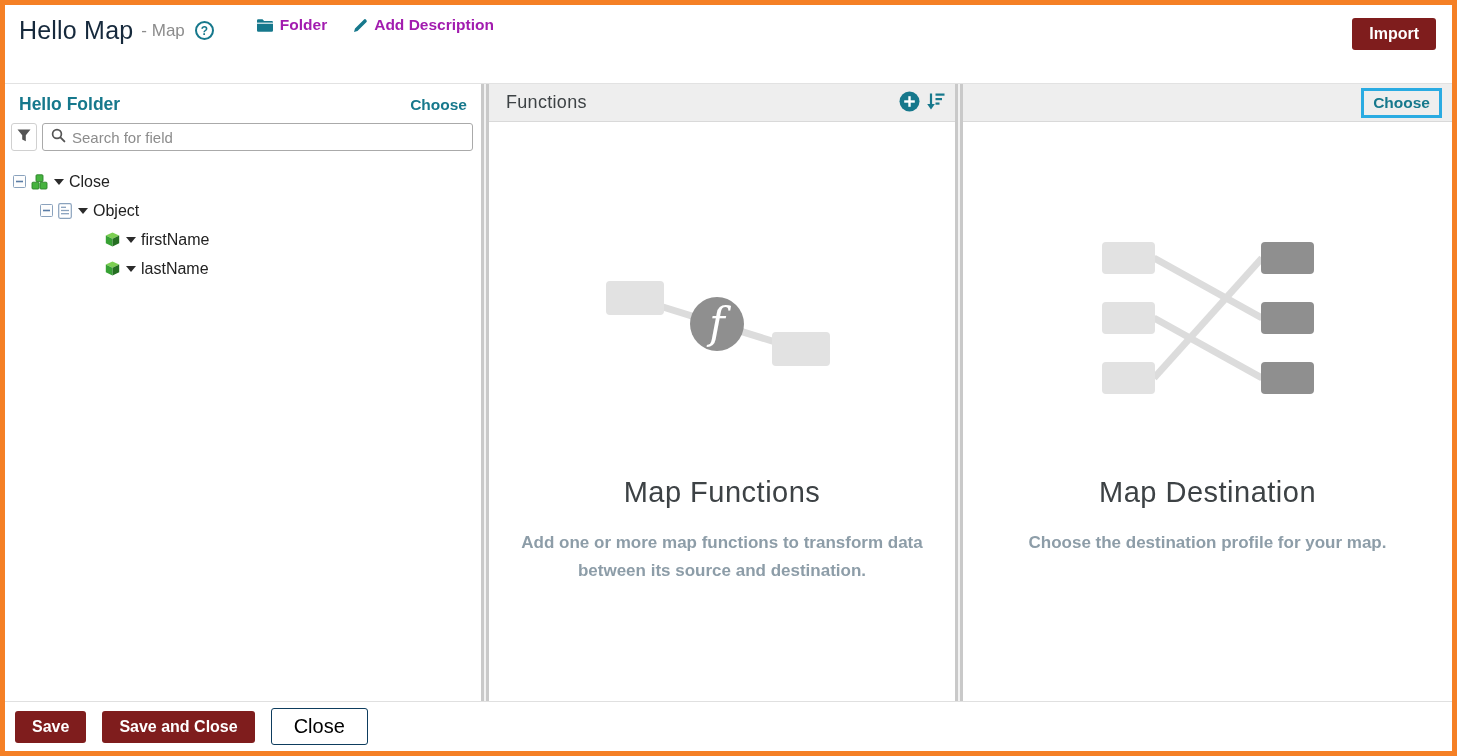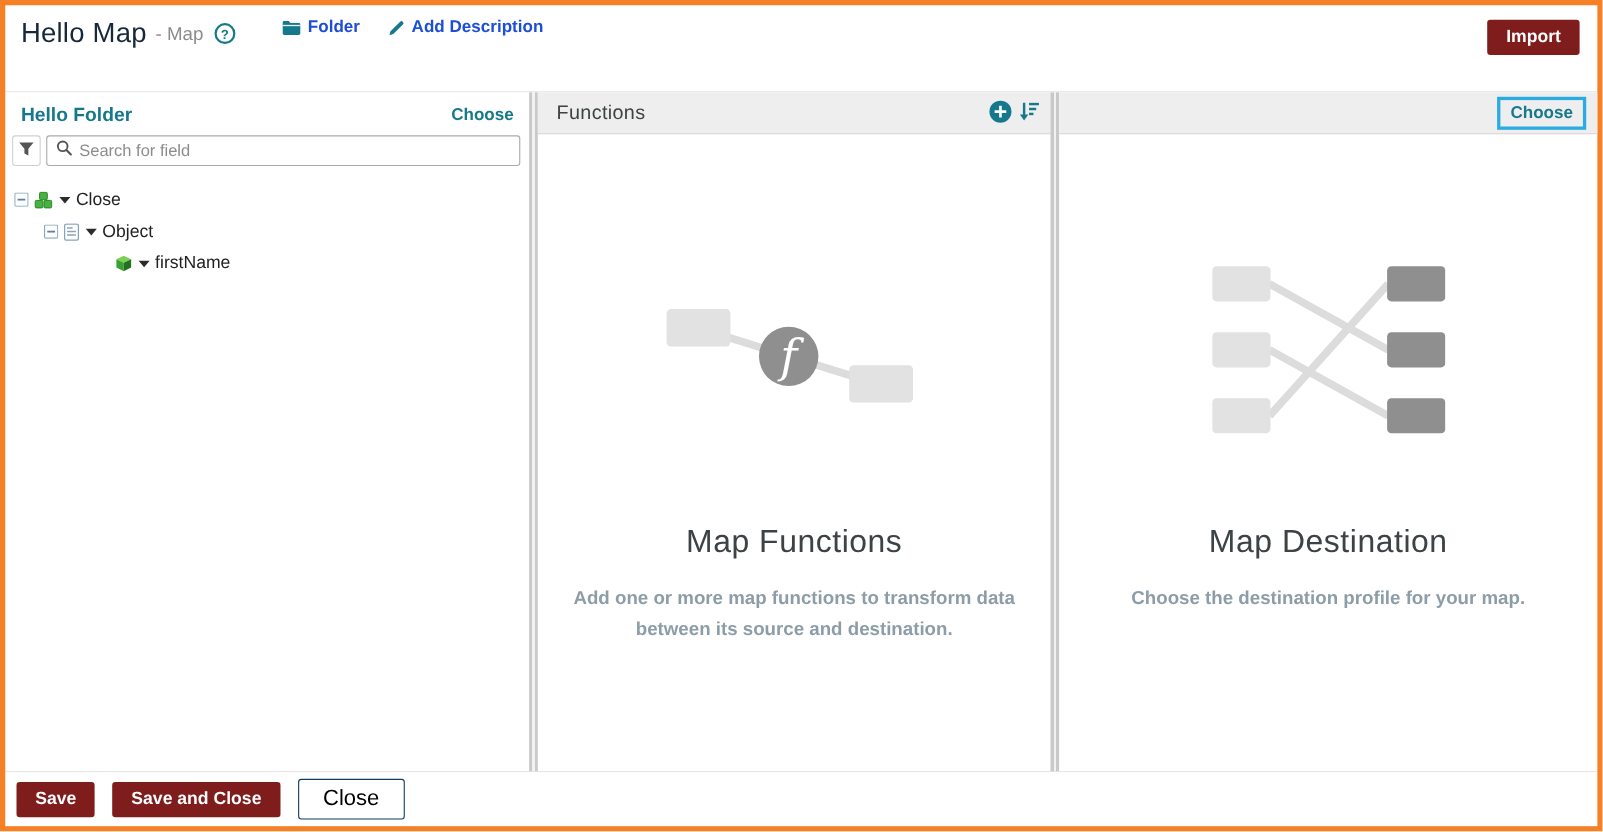--- a/index.html
+++ b/index.html
@@ -26,7 +26,7 @@
     color:#16788c; font-size:12px; font-weight:bold;
     display:flex; align-items:center; justify-content:center; margin-left:2px;
   }
-  .header-link { display:flex; align-items:center; gap:6px; color:#1d4ed8;
+  .header-link { display:flex; align-items:center; gap:6px; color:#a21caf;
     font-size:15.5px; font-weight:bold; cursor:pointer; }
   .header-link.folder { margin-left:42px; }
   .header-link.desc { margin-left:26px; }

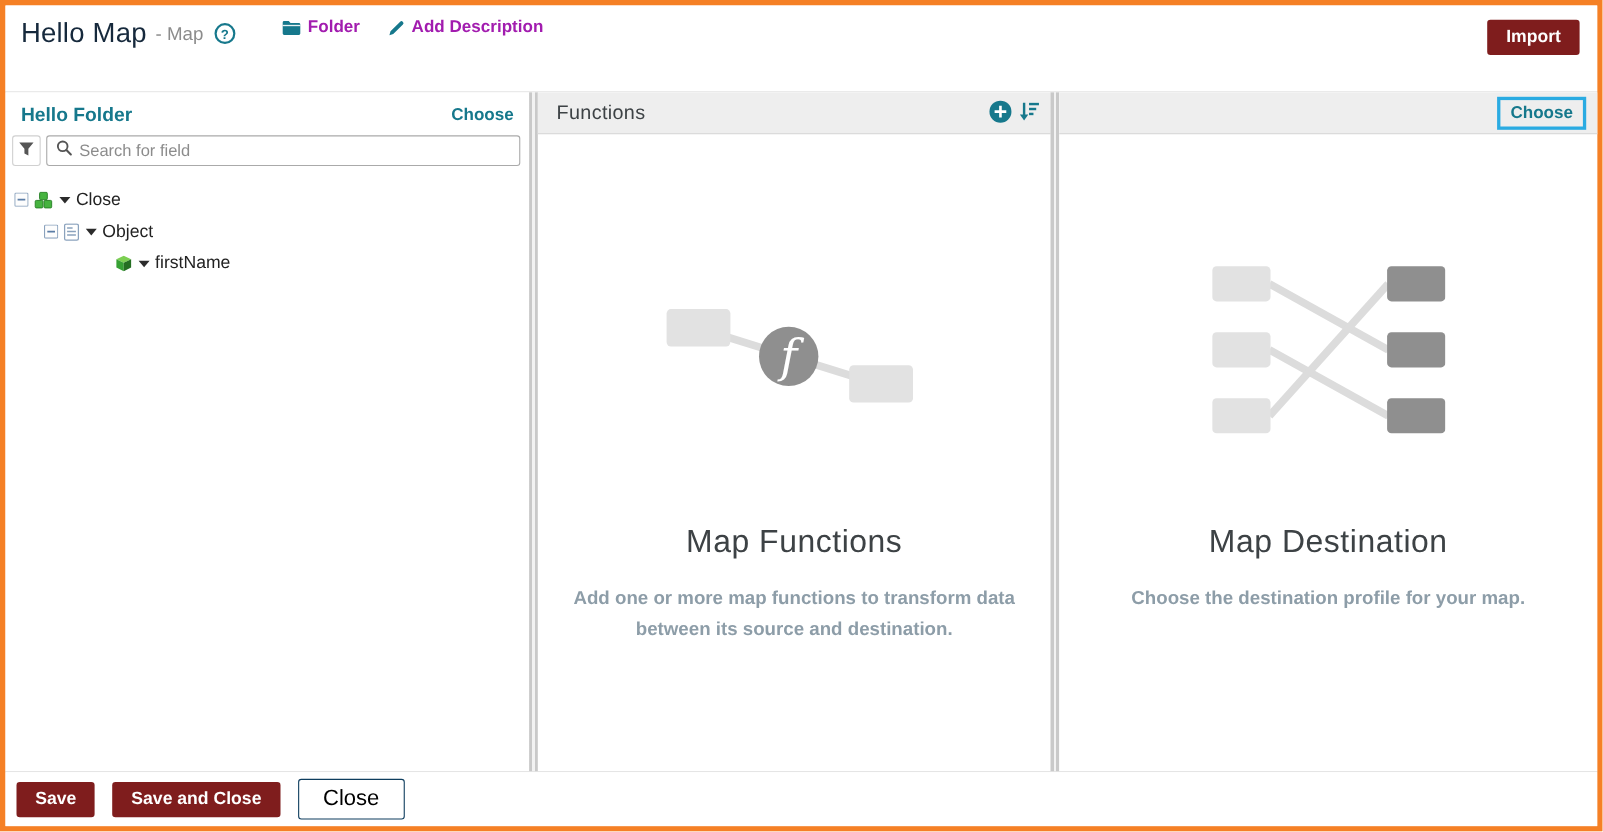--- a/index.html
+++ b/index.html
@@ -207,6 +207,17 @@
           <span class="tree-label">firstName</span>
         </div>
 
+        <div class="tree-row indent-2">
+          <span class="tree-icon">
+            <svg width="15" height="15" viewBox="0 0 15 15">
+              <polygon points="7.5,0.4 14.2,3.6 7.5,6.8 0.8,3.6" fill="#7ccf52"></polygon>
+              <polygon points="0.8,3.6 7.5,6.8 7.5,14.6 0.8,11.2" fill="#37a134"></polygon>
+              <polygon points="14.2,3.6 7.5,6.8 7.5,14.6 14.2,11.2" fill="#256f22"></polygon>
+            </svg>
+          </span>
+          <span class="caret"></span>
+          <span class="tree-label">lastName</span>
+        </div>
 
       </div>
     </div>

